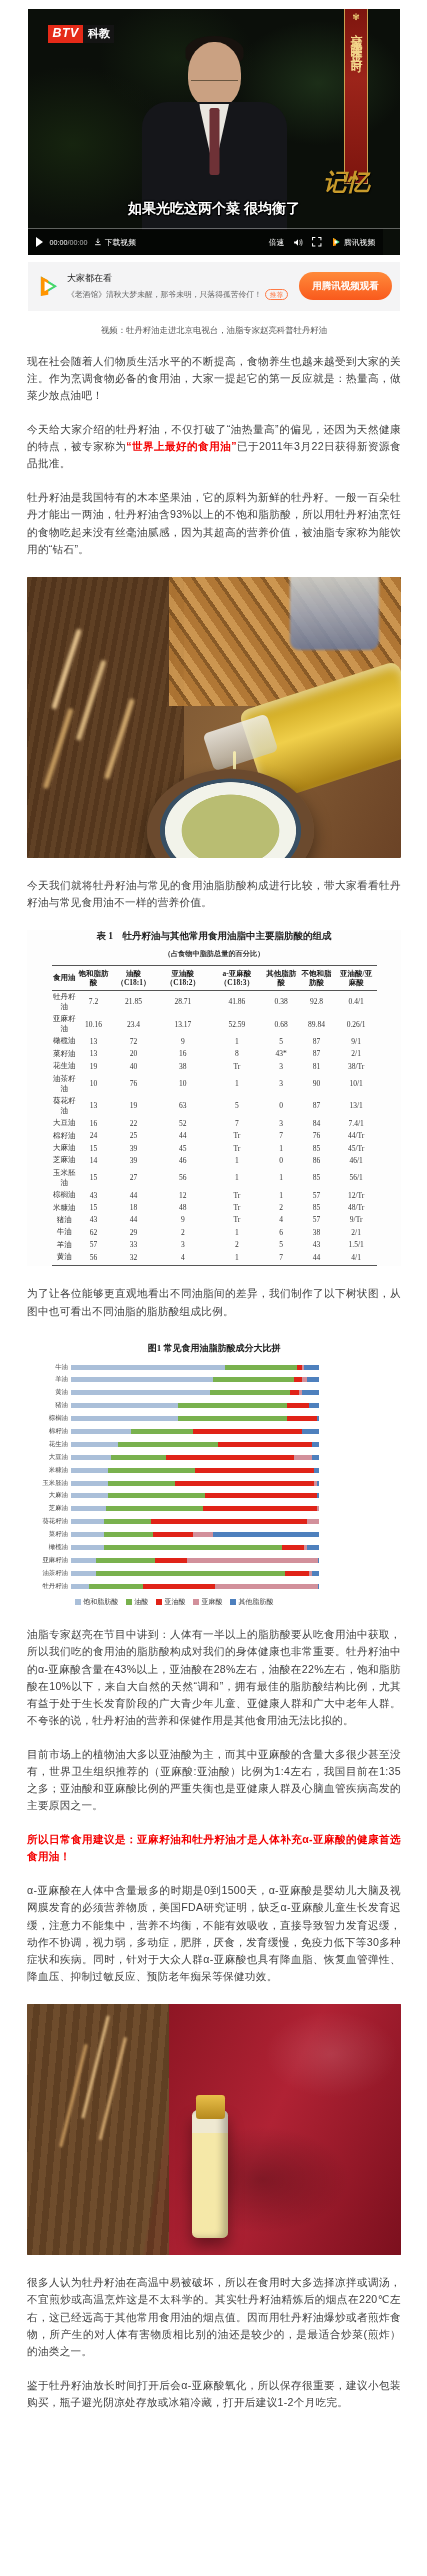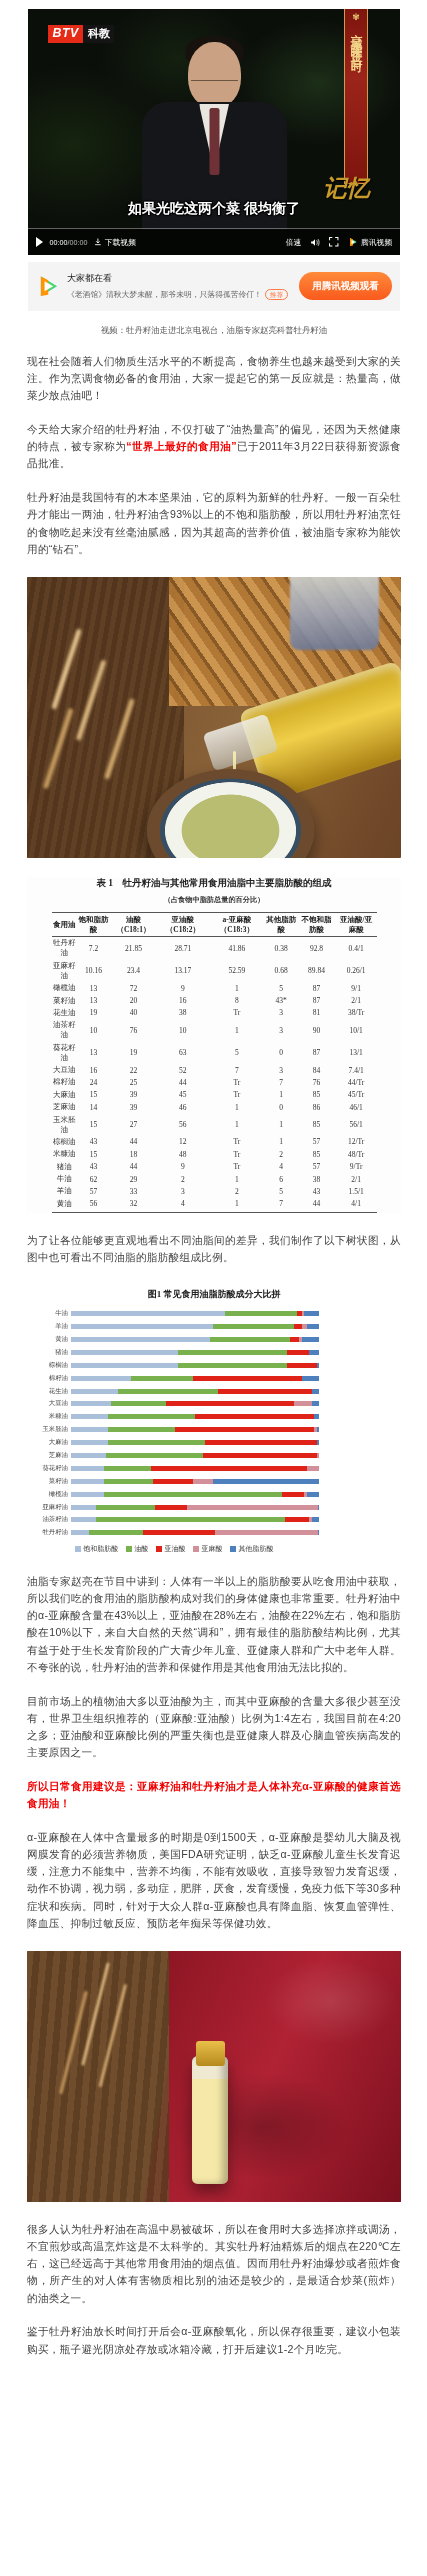--- a/index.html
+++ b/index.html
@@ -28,7 +28,7 @@
   .tie{position:absolute;left:50%;top:66px;transform:translateX(-50%);width:10px;height:67px;background:#6e3136;border-radius:2.2px;}
   .vsub{position:absolute;left:0;right:0;bottom:37px;text-align:center;color:#fff;font-size:14px;font-weight:bold;
     text-shadow:1.1px 1.1px 1.1px #000,-0.6px -0.6px 1.1px #000,0.6px -0.6px 1.1px #000,-0.6px 0.6px 1.1px #000;}
-  .vmark{position:absolute;right:30px;bottom:51px;color:#c79a2b;font-size:23.4px;font-weight:bold;font-family:"Liberation Serif",serif;font-style:italic;text-shadow:0.6px 0.6px 1.1px #000;}
+  .vmark{position:absolute;right:30px;bottom:57px;color:#c79a2b;font-size:23.4px;font-weight:bold;font-family:"Liberation Serif",serif;font-style:italic;text-shadow:0.6px 0.6px 1.1px #000;}
   .progress{position:absolute;left:0;right:0;bottom:25.6px;height:1.7px;background:rgba(255,255,255,.35);}
   .vbar{position:absolute;left:0;right:0;bottom:0;height:25.6px;background:rgba(0,0,0,.55);display:flex;align-items:center;padding:0 7.8px;gap:6.7px;color:#fff;}
   .playtri{width:0;height:0;border-left:7.8px solid #fff;border-top:5px solid transparent;border-bottom:5px solid transparent;cursor:pointer;}

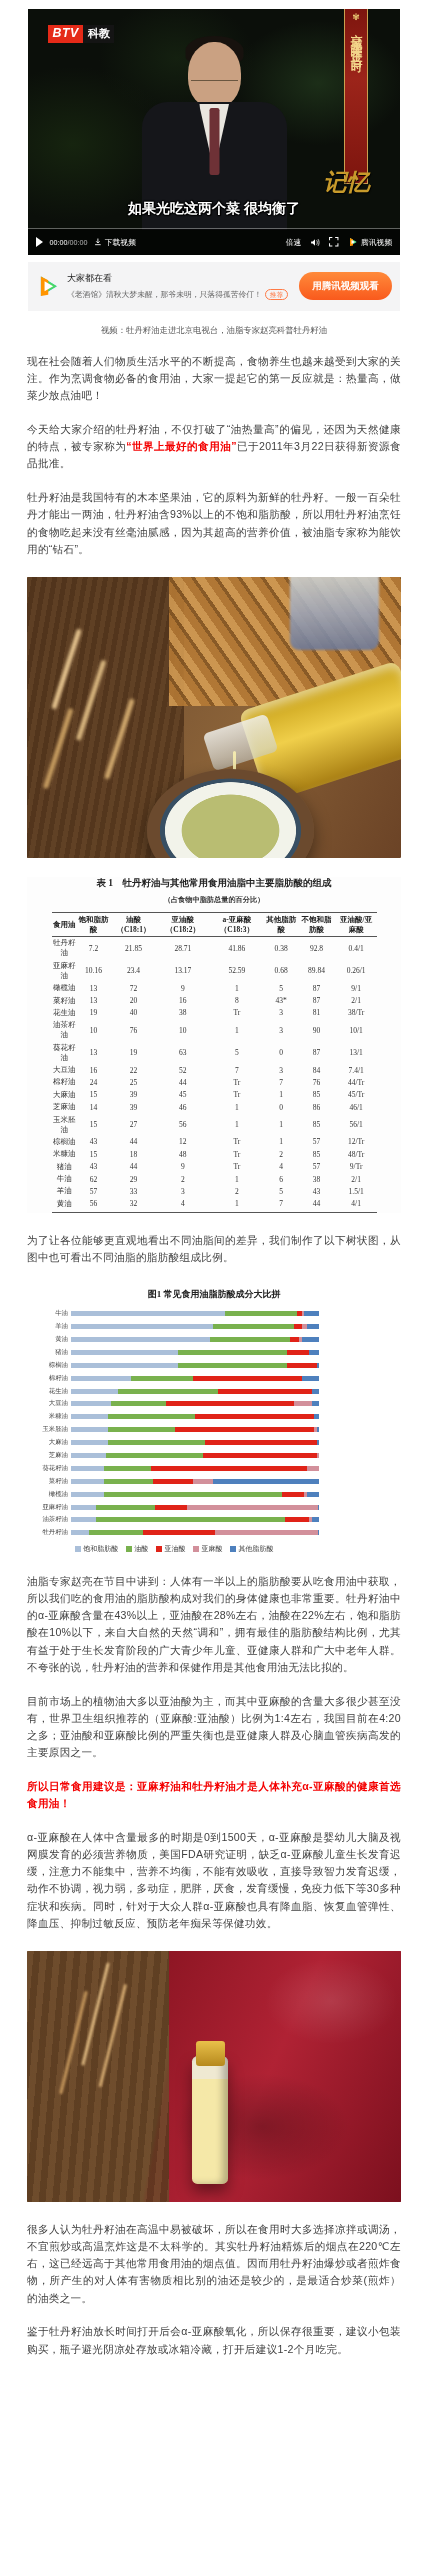--- a/index.html
+++ b/index.html
@@ -30,7 +30,7 @@
     text-shadow:1.1px 1.1px 1.1px #000,-0.6px -0.6px 1.1px #000,0.6px -0.6px 1.1px #000,-0.6px 0.6px 1.1px #000;}
   .vmark{position:absolute;right:30px;bottom:57px;color:#c79a2b;font-size:23.4px;font-weight:bold;font-family:"Liberation Serif",serif;font-style:italic;text-shadow:0.6px 0.6px 1.1px #000;}
   .progress{position:absolute;left:0;right:0;bottom:25.6px;height:1.7px;background:rgba(255,255,255,.35);}
-  .vbar{position:absolute;left:0;right:0;bottom:0;height:25.6px;background:rgba(0,0,0,.55);display:flex;align-items:center;padding:0 7.8px;gap:6.7px;color:#fff;}
+  .vbar{position:absolute;left:0;right:17px;bottom:0;height:25.6px;background:rgba(0,0,0,.55);display:flex;align-items:center;padding:0 7.8px;gap:6.7px;color:#fff;}
   .playtri{width:0;height:0;border-left:7.8px solid #fff;border-top:5px solid transparent;border-bottom:5px solid transparent;cursor:pointer;}
   .vtime{font-size:7.2px;color:#fff;}
   .vtime .tot{color:#bbb;}

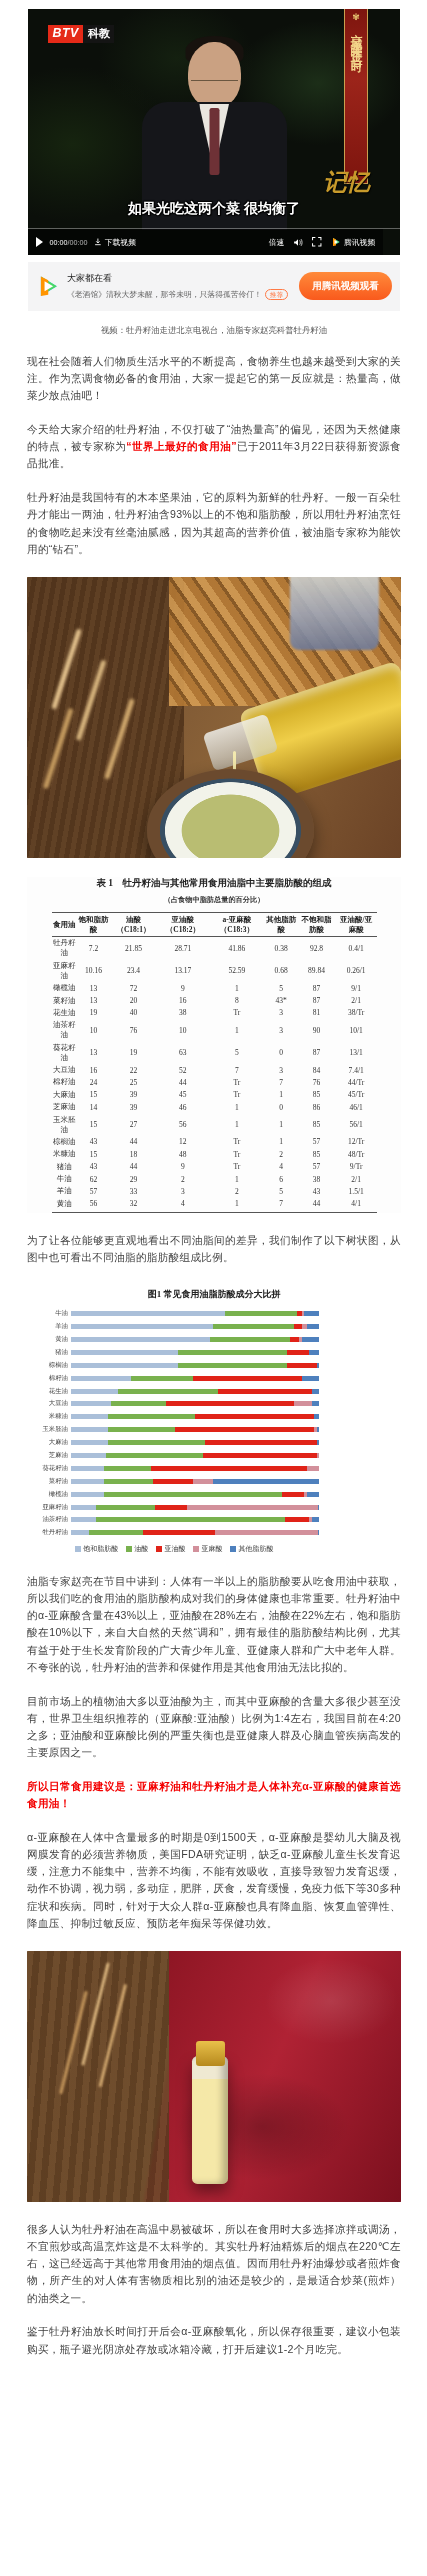--- a/index.html
+++ b/index.html
@@ -194,6 +194,7 @@
         <div class="p1-bowl"></div>
     </div>
 
+    <p><span>今天我们就将牡丹籽油与常见的食用油脂肪酸构成进行比较，带大家看看牡丹籽油与常见食用油不一样的营养价值。</span></p>
 
     <div class="tblwrap">
       <div class="tbl-title">表 1　牡丹籽油与其他常用食用油脂中主要脂肪酸的组成</div>

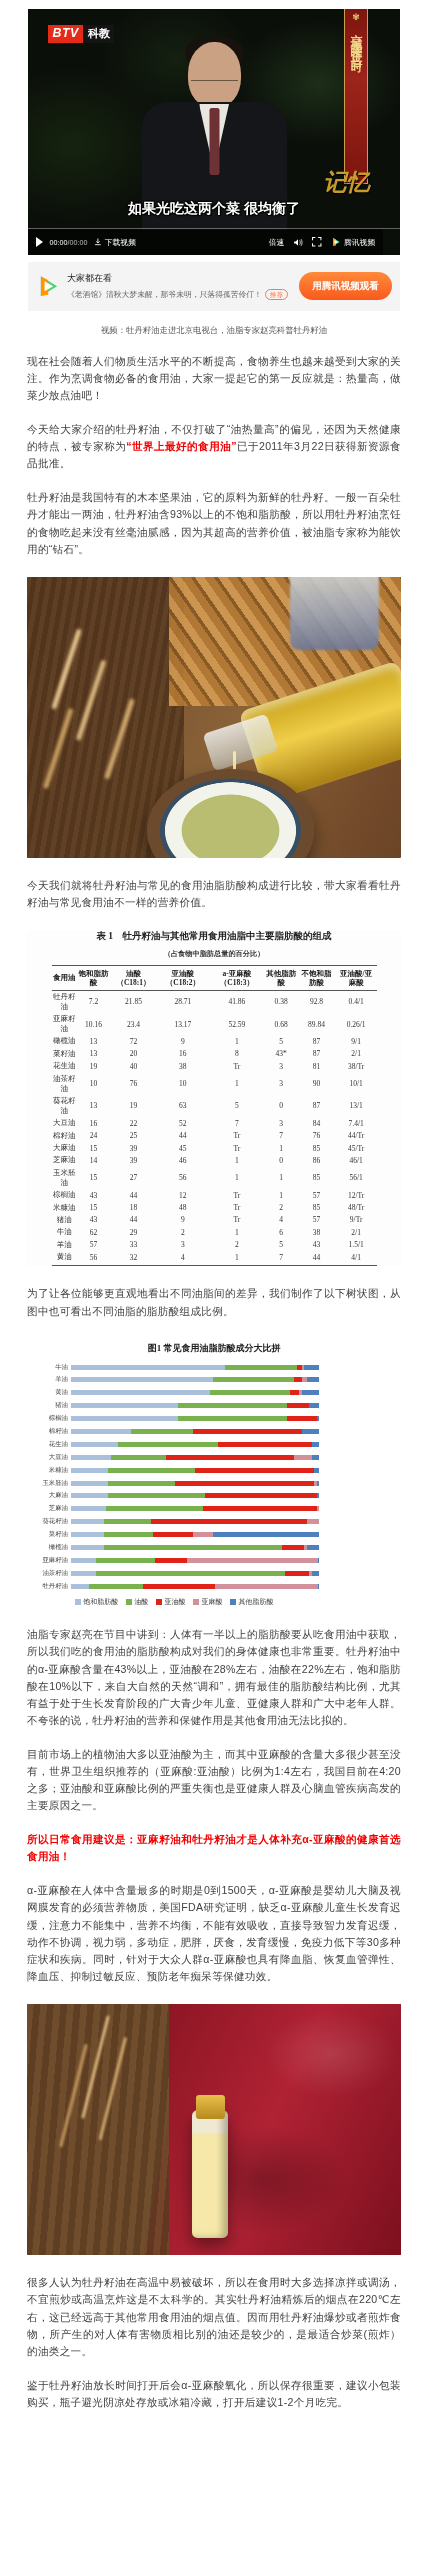--- a/index.html
+++ b/index.html
@@ -608,7 +608,7 @@
     </div>
 
     <p><span>油脂专家赵亮在节目中讲到：人体有一半以上的脂肪酸要从吃食用油中获取，所以我们吃的食用油的脂肪酸构成对我们的身体健康也非常重要。牡丹籽油中的α-亚麻酸含量在43%以上，亚油酸在28%左右，油酸在22%左右，饱和脂肪酸在10%以下，来自大自然的天然“调和”，拥有最佳的脂肪酸结构比例，尤其有益于处于生长发育阶段的广大青少年儿童、亚健康人群和广大中老年人群。不夸张的说，牡丹籽油的营养和保健作用是其他食用油无法比拟的。</span></p>
-    <p><span>目前市场上的植物油大多以亚油酸为主，而其中亚麻酸的含量大多很少甚至没有，世界卫生组织推荐的（亚麻酸:亚油酸）比例为1:4左右，我国目前在4:20之多；亚油酸和亚麻酸比例的严重失衡也是亚健康人群及心脑血管疾病高发的主要原因之一。</span></p>
+    <p><span>目前市场上的植物油大多以亚油酸为主，而其中亚麻酸的含量大多很少甚至没有，世界卫生组织推荐的（亚麻酸:亚油酸）比例为1:4左右，我国目前在1:35之多；亚油酸和亚麻酸比例的严重失衡也是亚健康人群及心脑血管疾病高发的主要原因之一。</span></p>
     <p><span class="red">所以日常食用建议是：亚麻籽油和牡丹籽油才是人体补充α-亚麻酸的健康首选食用油！</span></p>
     <p><span>α-亚麻酸在人体中含量最多的时期是0到1500天，α-亚麻酸是婴幼儿大脑及视网膜发育的必须营养物质，美国FDA研究证明，缺乏α-亚麻酸儿童生长发育迟缓，注意力不能集中，营养不均衡，不能有效吸收，直接导致智力发育迟缓，动作不协调，视力弱，多动症，肥胖，厌食，发育缓慢，免疫力低下等30多种症状和疾病。同时，针对于大众人群α-亚麻酸也具有降血脂、恢复血管弹性、降血压、抑制过敏反应、预防老年痴呆等保健功效。</span></p>
 

